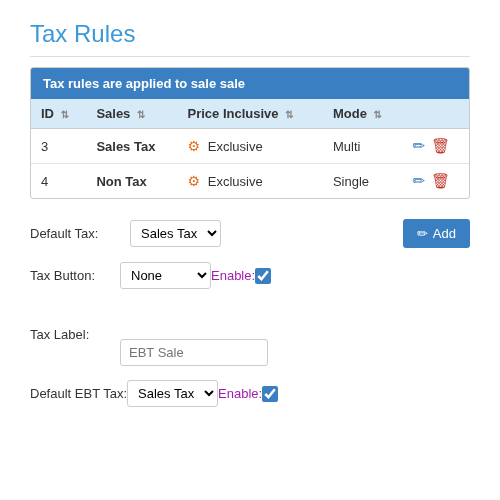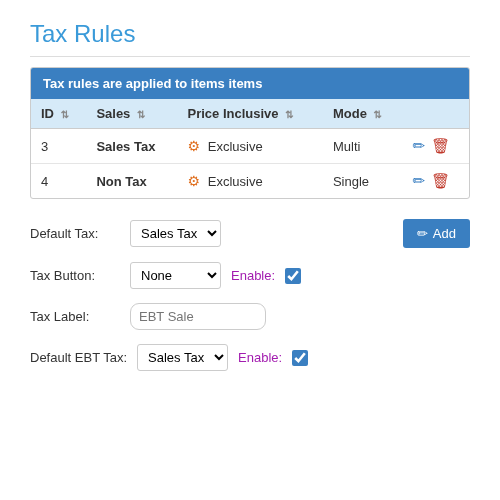--- a/index.html
+++ b/index.html
@@ -158,7 +158,7 @@
 <h1 class="page-title">Tax Rules</h1>
 
 <div class="table-wrapper">
-  <div class="table-header-bar">Tax rules are applied to items items</div>
+  <div class="table-header-bar">Tax rules are applied to sale sale</div>
   <table>
     <thead>
       <tr>

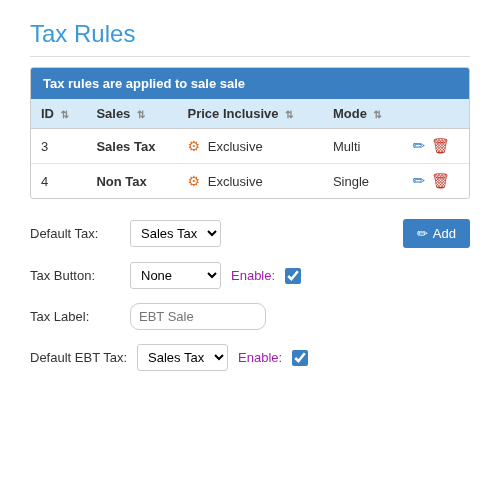--- a/index.html
+++ b/index.html
@@ -92,7 +92,7 @@
     .form-row {
       display: flex;
       align-items: center;
-      gap: 10px;
+      gap: 0;
     }
     .form-label {
       font-size: 13px;

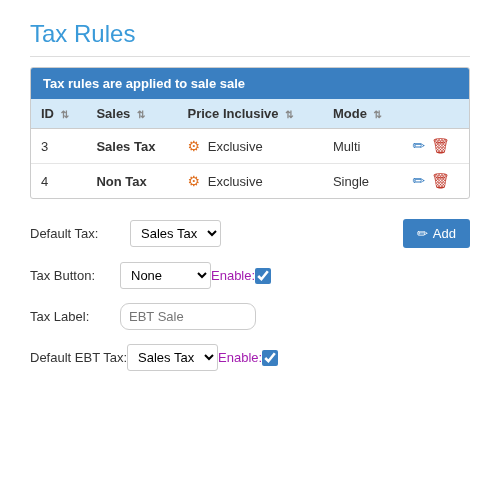--- a/index.html
+++ b/index.html
@@ -110,11 +110,12 @@
     }
     input[type="text"] {
       border: 1px solid #ccc;
-      border-radius: 9px;
+      border-radius: 3px;
       padding: 5px 8px;
       font-size: 13px;
-      width: 136px;
+      width: 148px;
       color: #999;
+      margin-top: 36px;
     }
     input[type="checkbox"] {
       width: 16px;

